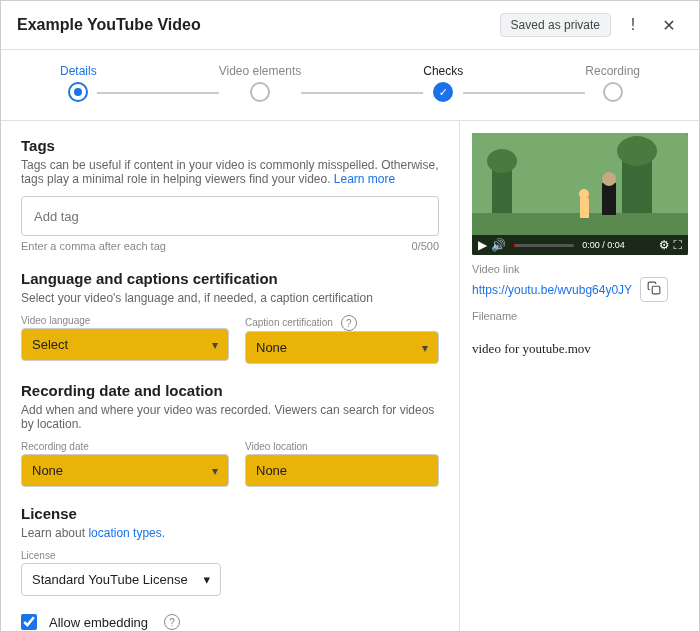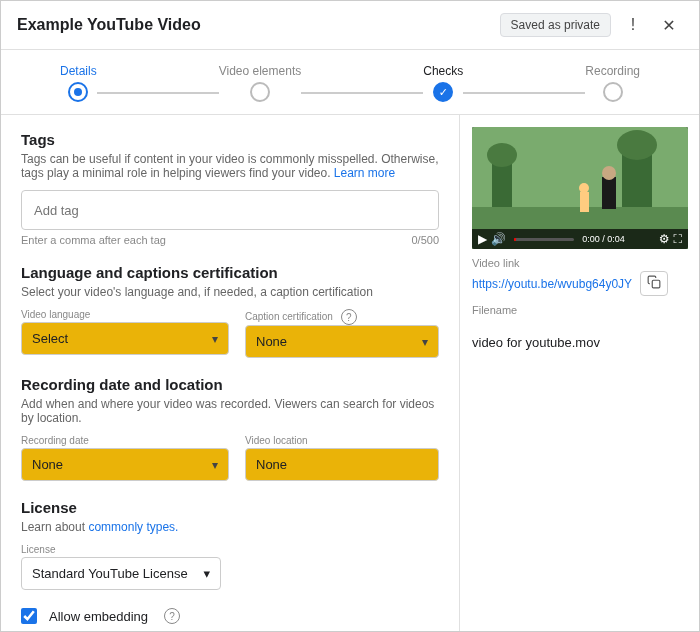--- a/index.html
+++ b/index.html
@@ -66,7 +66,7 @@
     .filename-val { font-size: 13px; color: #202124; }
 
     
-    .steps-bar { display: flex; align-items: center; justify-content: center; padding: 14px 0 12px; border-bottom: 1px solid #e0e0e0; }
+    .steps-bar { display: flex; align-items: center; justify-content: center; padding: 14px 0 18px; border-bottom: 1px solid #e0e0e0; }
     .steps-inner { display: flex; align-items: center; width: 580px; }
     .step-node { display: flex; flex-direction: column; align-items: center; }
     .step-node-circle { width: 20px; height: 20px; border-radius: 50%; display: flex; align-items: center; justify-content: center; font-size: 11px; }

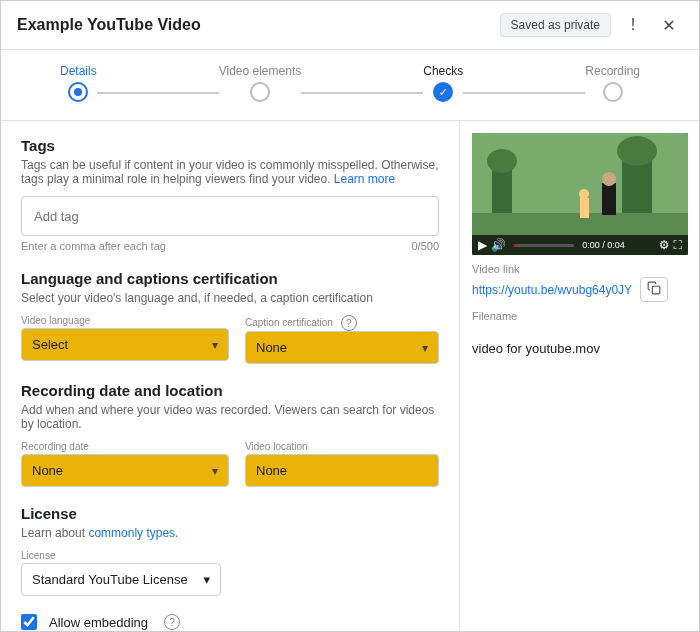--- a/index.html
+++ b/index.html
@@ -63,7 +63,7 @@
 
     .filename-section { margin-top: 6px; }
     .filename-label { font-size: 11px; color: #888; margin-bottom: 19px; }
-    .filename-val { font-size: 13px; color: #202124; }
+    .filename-val { font-size: 13px; color: #202124; font-family: Liberation Serif, serif; }
 
     
     .steps-bar { display: flex; align-items: center; justify-content: center; padding: 14px 0 18px; border-bottom: 1px solid #e0e0e0; }

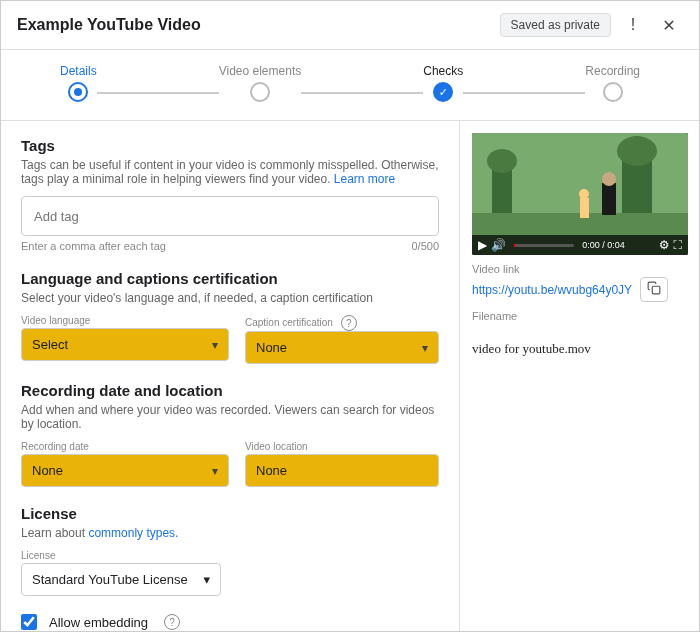--- a/index.html
+++ b/index.html
@@ -188,7 +188,7 @@
       <div class="section">
         <div class="section-title">License</div>
         <div class="section-desc">
-          <span>Learn about</span>&nbsp;<a href="#">commonly types.</a>
+          <span>Learn about</span>&nbsp;<a href="#">location types.</a>
         </div>
         <div class="select-group">
           <div class="select-label">License</div>

